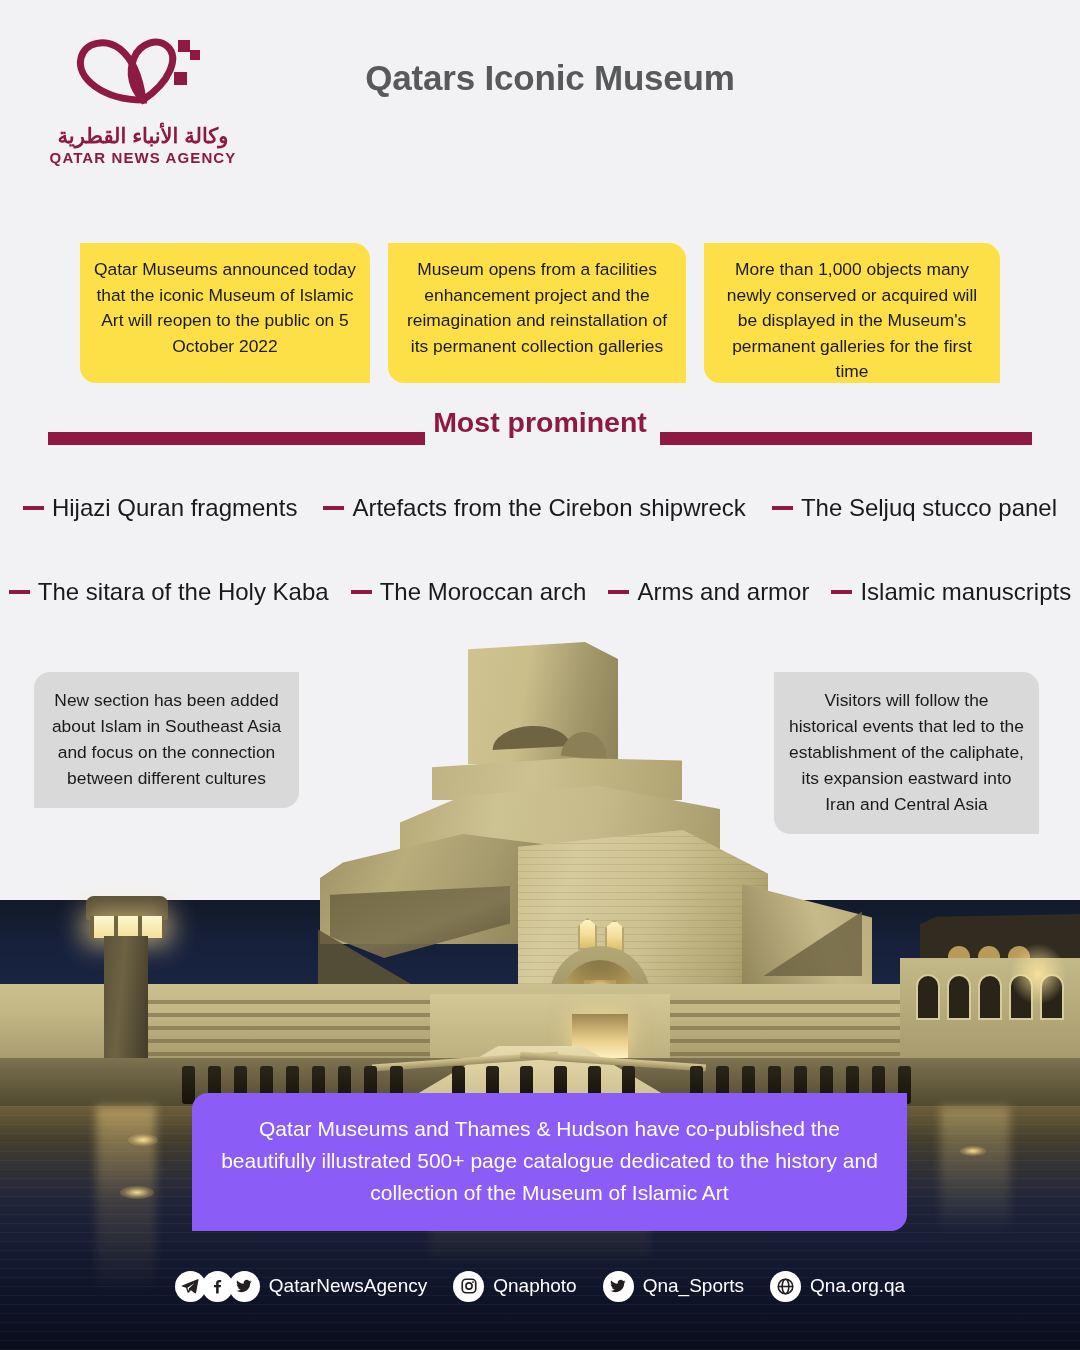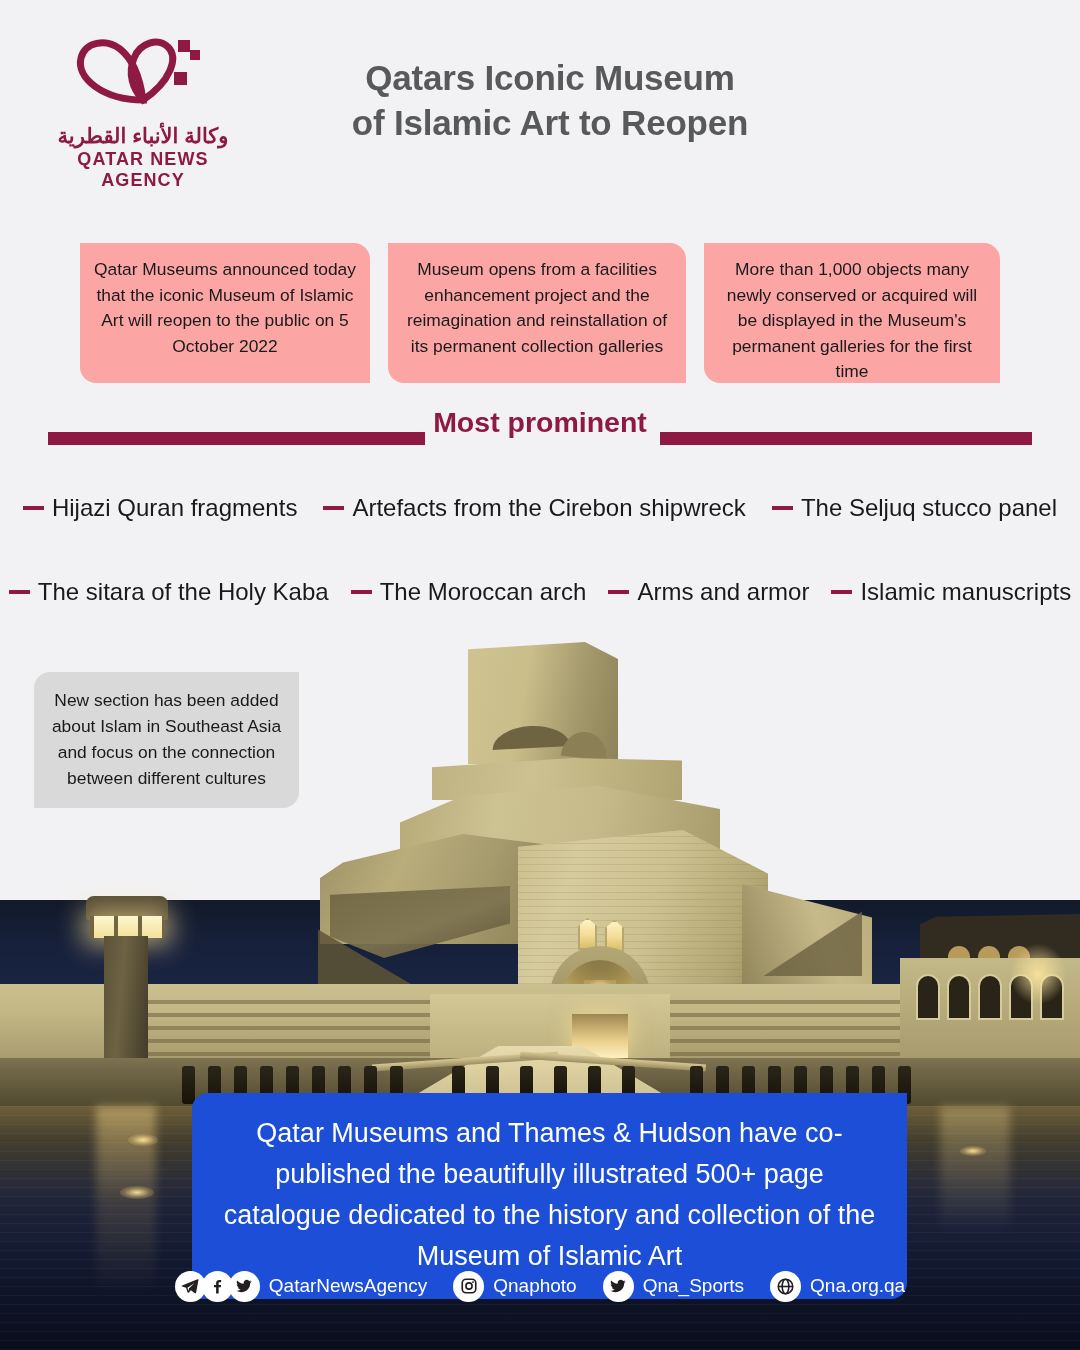--- a/index.html
+++ b/index.html
@@ -522,7 +522,6 @@
     <div class="title-block">
       <div class="sub-title">
         <div>Qatars Iconic Museum</div>
-        <div>of Islamic Art to Reopen</div>
       </div>
     </div>
   </div>

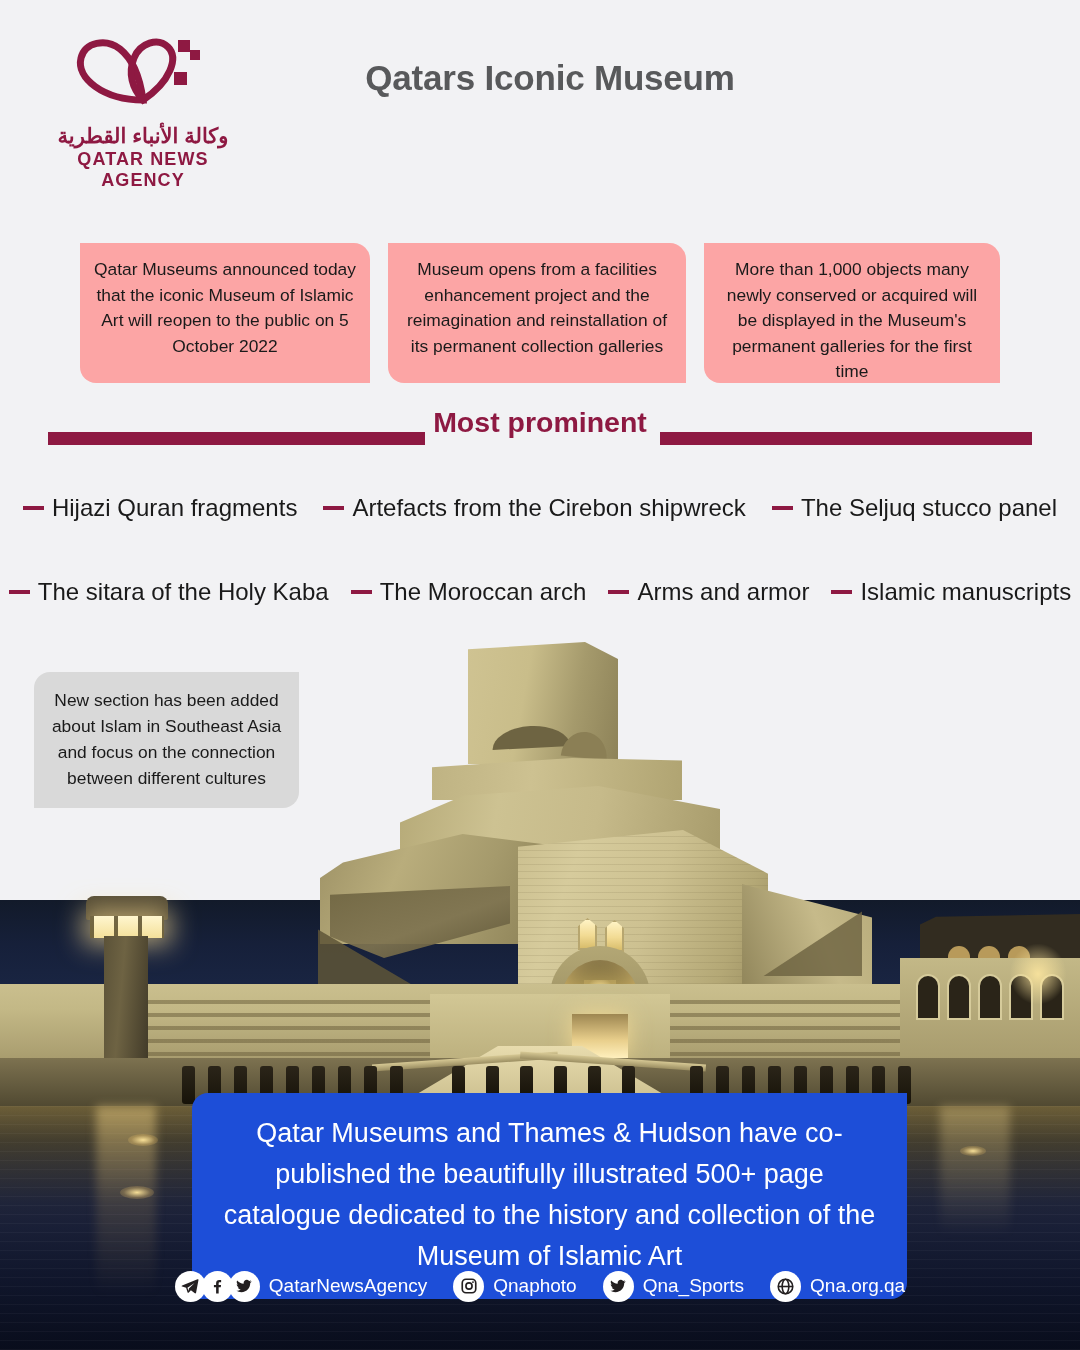--- a/index.html
+++ b/index.html
@@ -46,7 +46,7 @@
     letter-spacing: 0px;
   }
   .logo-en {
-    font-size: 18px;
+    font-size: 15px;
     color: #8E1942;
     font-weight: bold;
     letter-spacing: 1.1px;

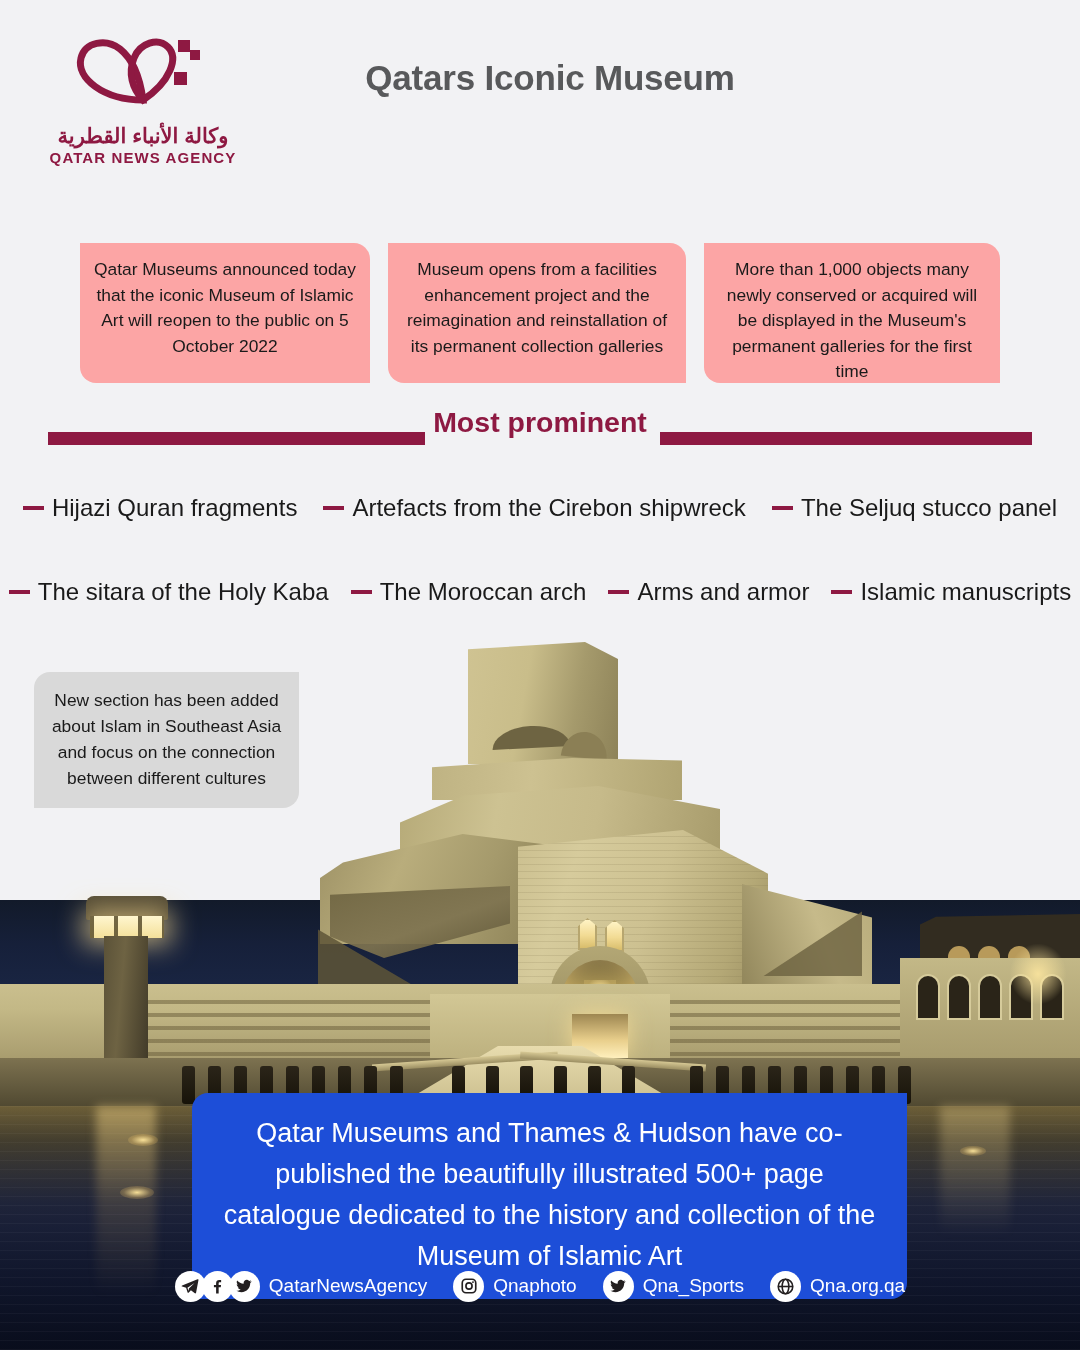--- a/index.html
+++ b/index.html
@@ -88,7 +88,7 @@
   }
   .card {
     width: 290px;
-    background: #fca5a5;
+    background: #fde047;
     border-radius: 0 16px 0 16px;
     color: #1a1a1a;
     font-size: 17.4px;

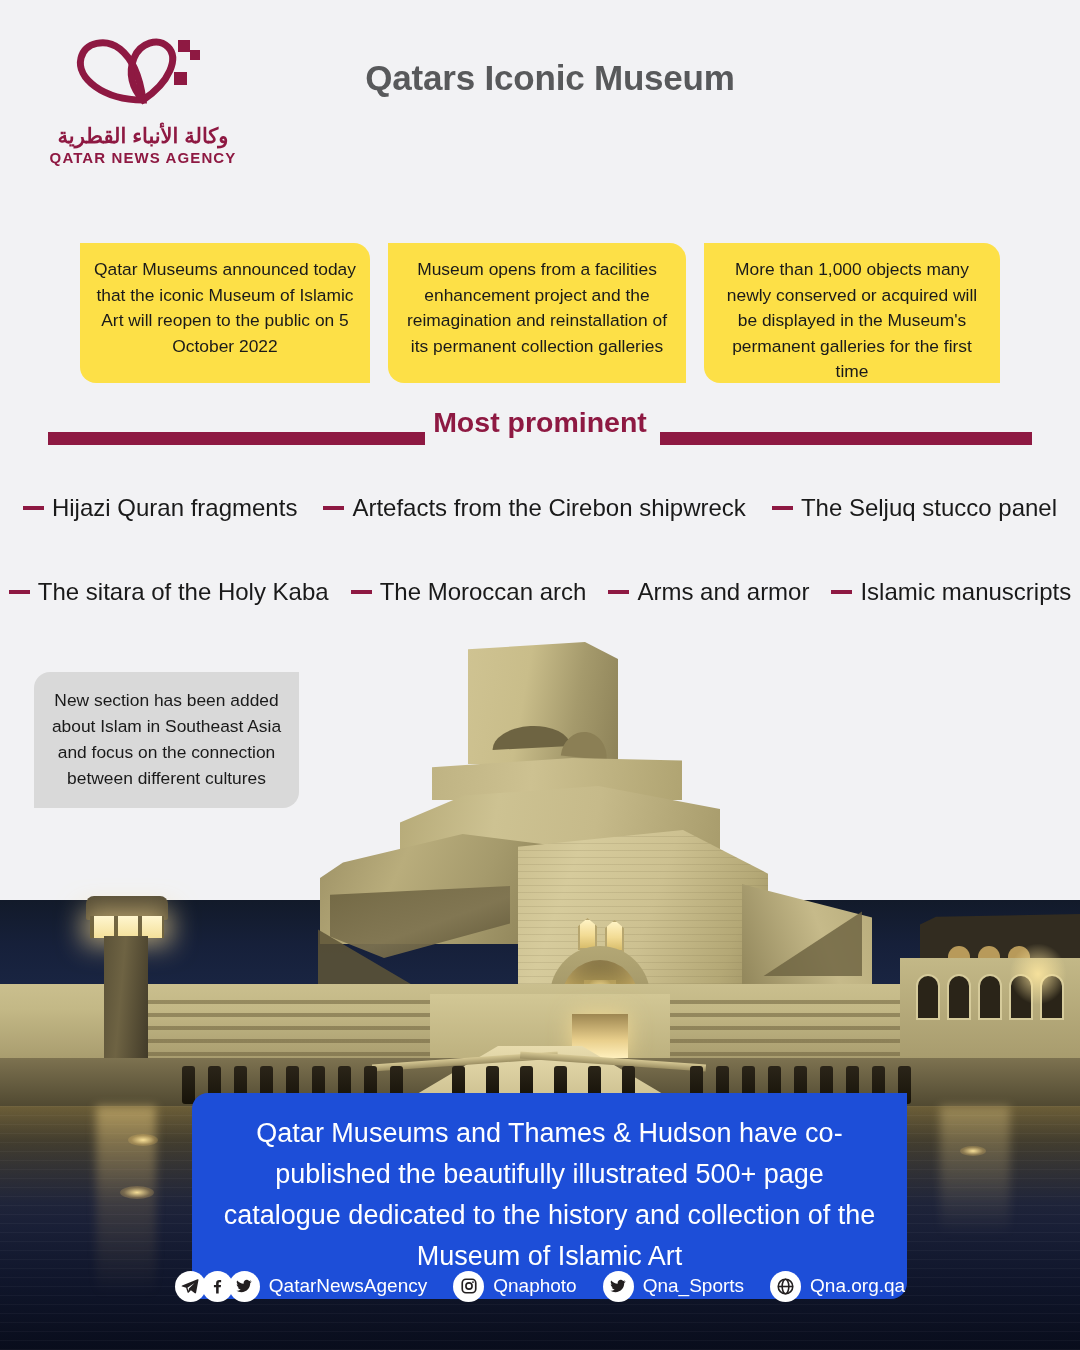--- a/index.html
+++ b/index.html
@@ -684,6 +684,7 @@
   </div>
 
   <div class="callout left">New section has been added about Islam in Southeast Asia and focus on the connection between different cultures</div>
+  <div class="callout right">Visitors will follow the historical events that led to the establishment of the caliphate, its expansion eastward into Iran and Central Asia</div>
 
   <div class="banner">Qatar Museums and Thames &amp; Hudson have co-published the beautifully illustrated 500+ page catalogue dedicated to the history and collection of the Museum of Islamic Art</div>
 

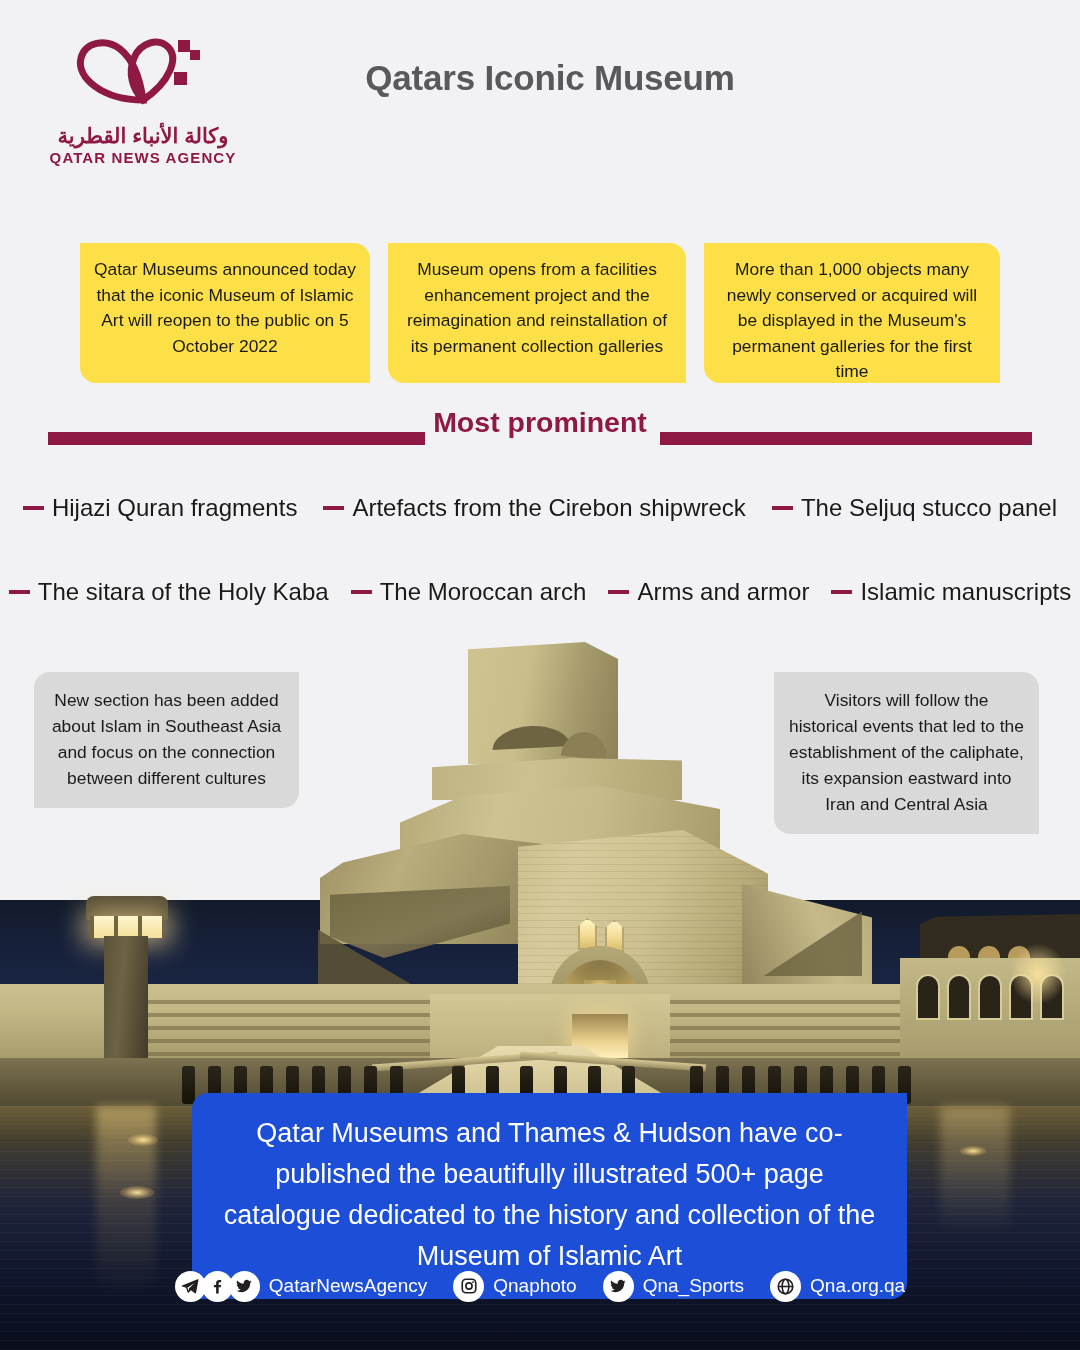--- a/index.html
+++ b/index.html
@@ -455,11 +455,11 @@
     left: 192px;
     top: 1093px;
     width: 715px;
-    background: #1d4ed8;
+    background: #8b5cf6;
     color: #ffffff;
     border-radius: 16px 0 16px 0;
     text-align: center;
-    font-size: 27px;
+    font-size: 21px;
     line-height: 1.52;
     padding: 20px 26px 22px;
   }

